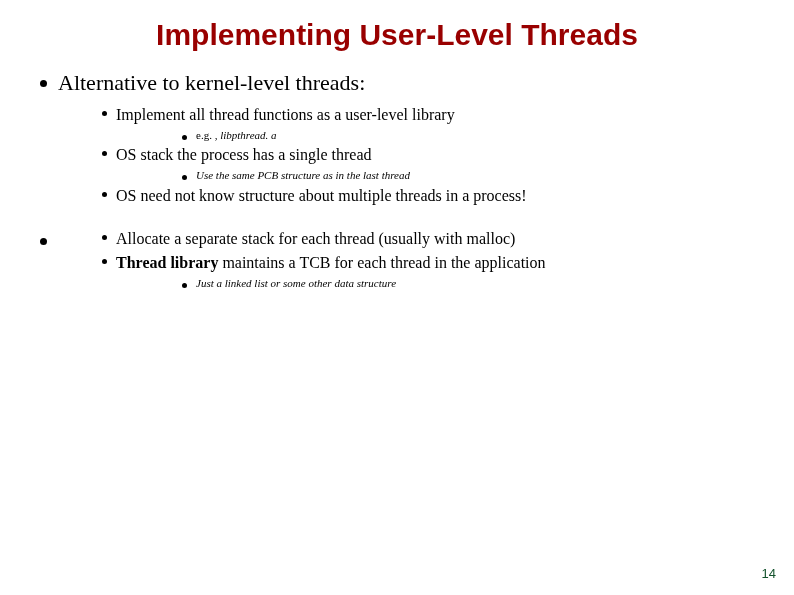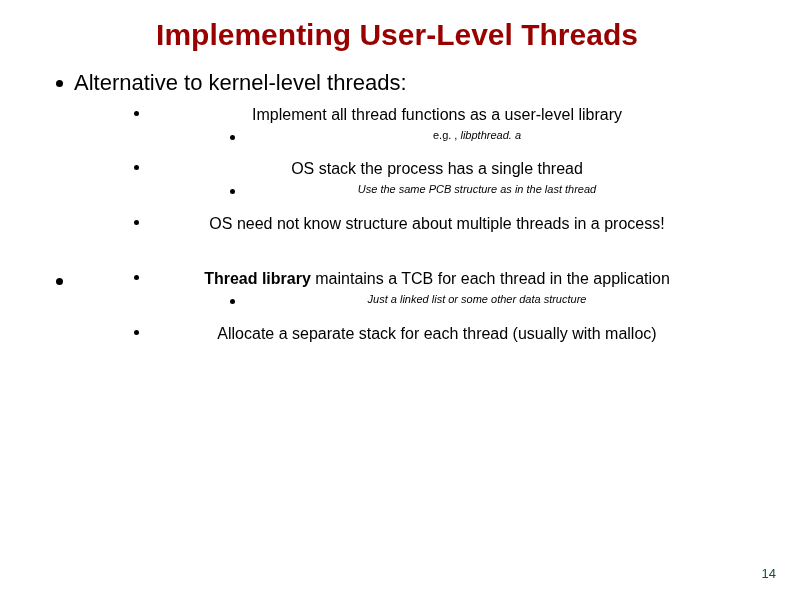--- a/index.html
+++ b/index.html
@@ -29,7 +29,8 @@
   ul {
     list-style: none;
     padding: 0;
-    margin: 16px;
+    margin: 0;
+    font-family: Liberation Serif, serif;
   }
   .lvl1 > li {
     position: relative;

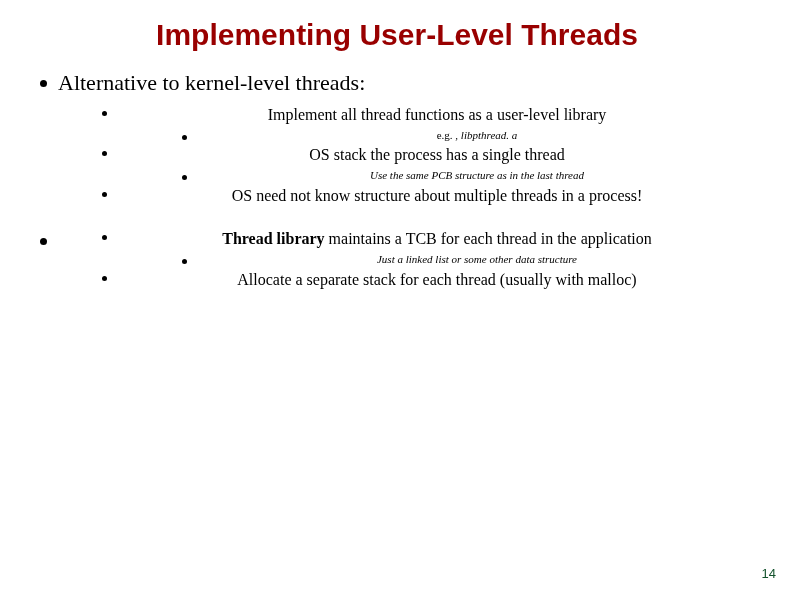--- a/index.html
+++ b/index.html
@@ -57,7 +57,6 @@
     font-size: 16px;
     line-height: 1.35;
     margin-bottom: 2px;
-    text-align: center;
   }
   .lvl2 > li::before {
     content: "";

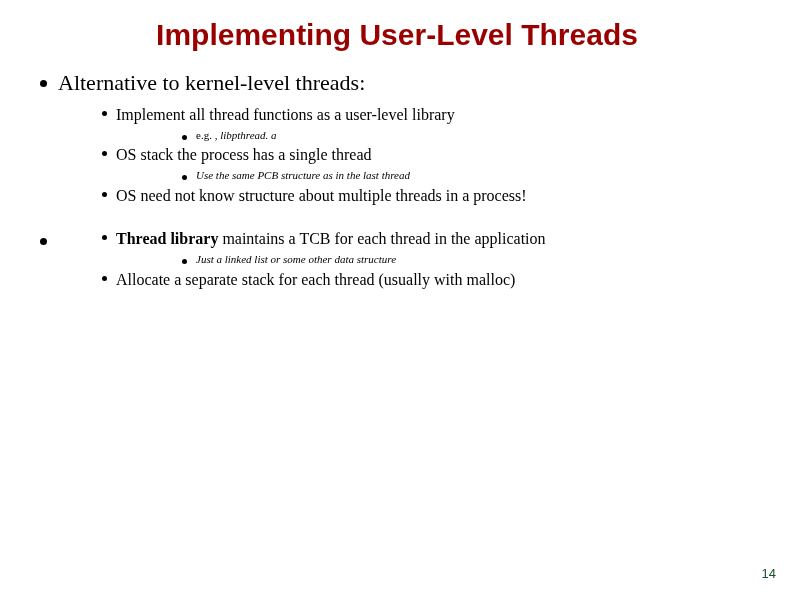--- a/index.html
+++ b/index.html
@@ -143,16 +143,16 @@
       <ul class="lvl2" data-name="section-2-items">
 
         <li data-name="bullet-item">
+          <span data-name="bullet-text">Allocate a separate stack for each thread (usually with malloc)</span>
+        </li>
+
+        <li data-name="bullet-item">
           <span class="bold" data-name="bullet-bold">Thread library</span><span data-name="bullet-text"> maintains a TCB for each thread in the application</span>
           <ul class="lvl3" data-name="sub-list">
             <li data-name="sub-bullet">
               <span class="italic" data-name="sub-em">Just a linked list or some other data structure</span>
             </li>
           </ul>
-        </li>
-
-        <li data-name="bullet-item">
-          <span data-name="bullet-text">Allocate a separate stack for each thread (usually with malloc)</span>
         </li>
 
       </ul>

